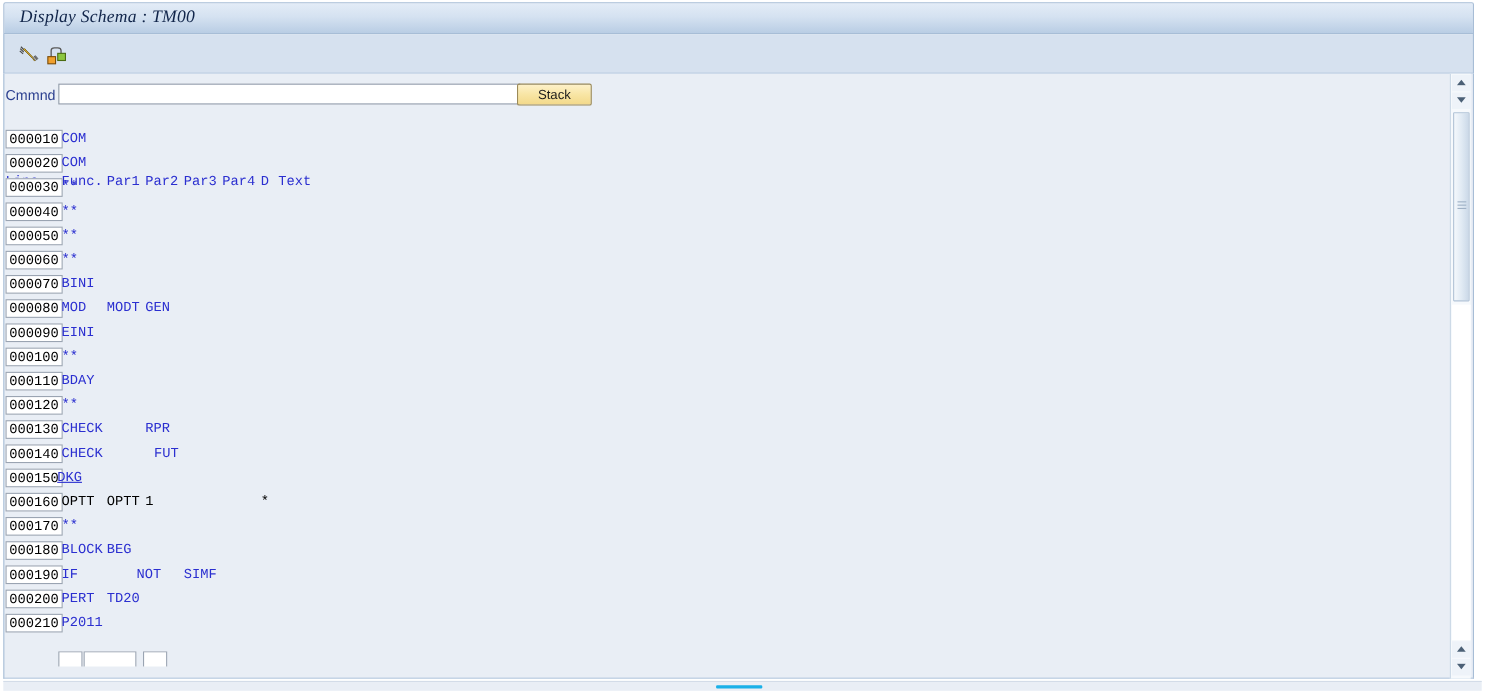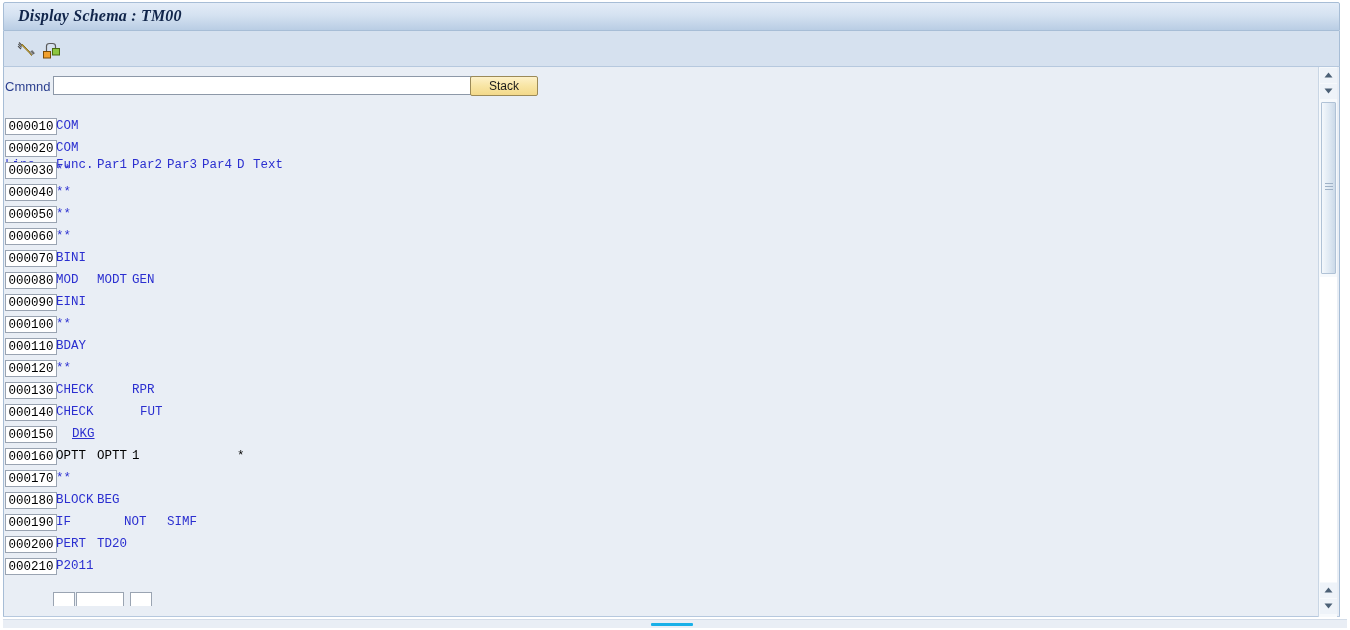--- a/index.html
+++ b/index.html
@@ -41,7 +41,7 @@
     top: 4px;
     font-family: "Liberation Serif", serif;
     font-size: 16px;
-    font-weight: bold;
+    font-weight: normal;
     font-style: italic;
     color: #11254a;
     letter-spacing: 0.2px;

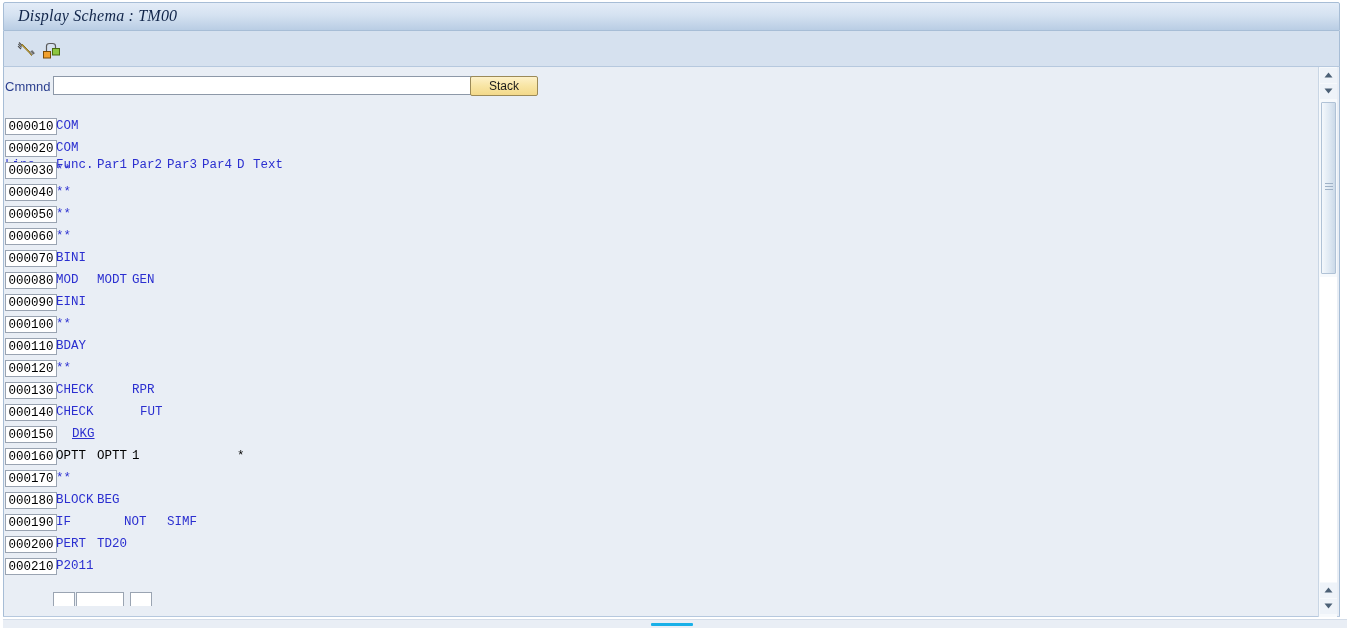--- a/index.html
+++ b/index.html
@@ -415,7 +415,7 @@
       </div>
       <div class="schema-row">
         <input type="text" class="line-no" value="000150" style="">
-        <span class="cell" style="left: 72px; text-decoration: underline;">DKG</span>
+        <span class="cell" style="left: 52px; text-decoration: underline;">DKG</span>
       </div>
       <div class="schema-row alt">
         <input type="text" class="line-no" value="000160" style="">

